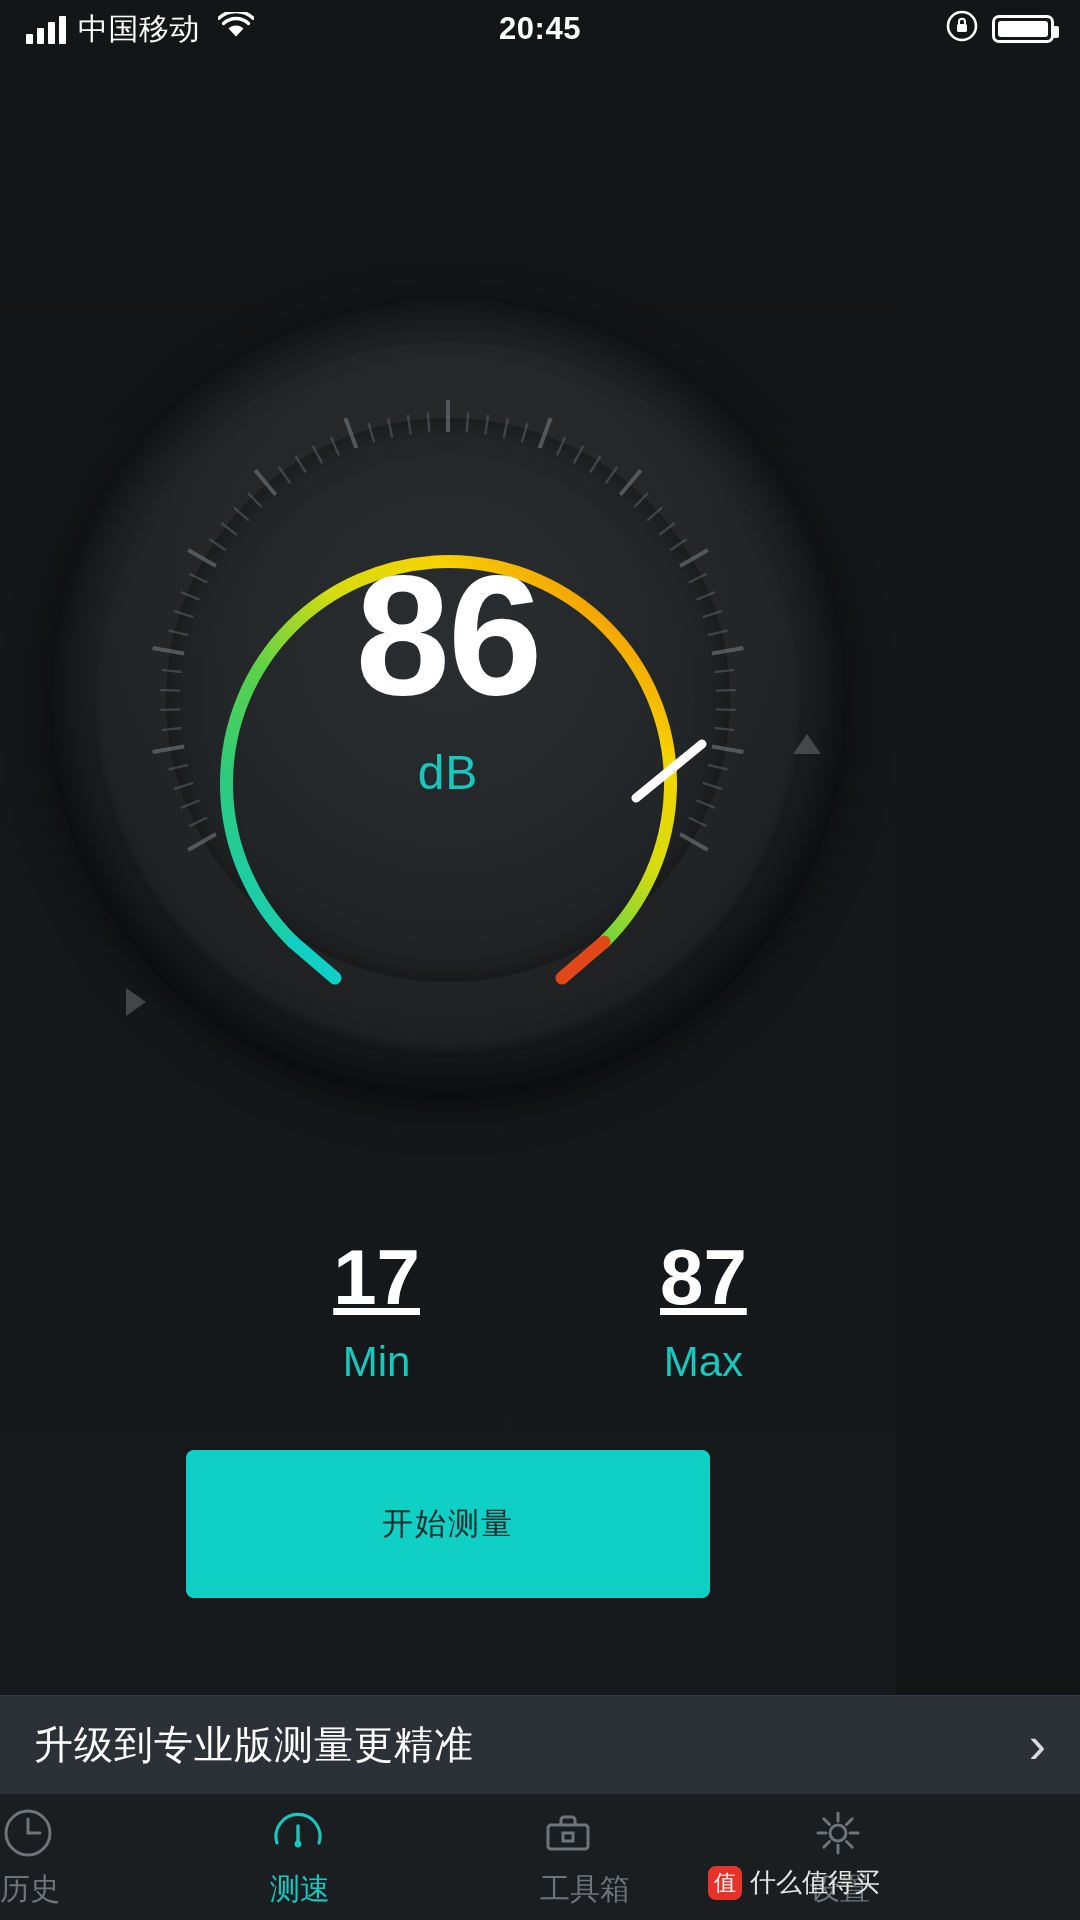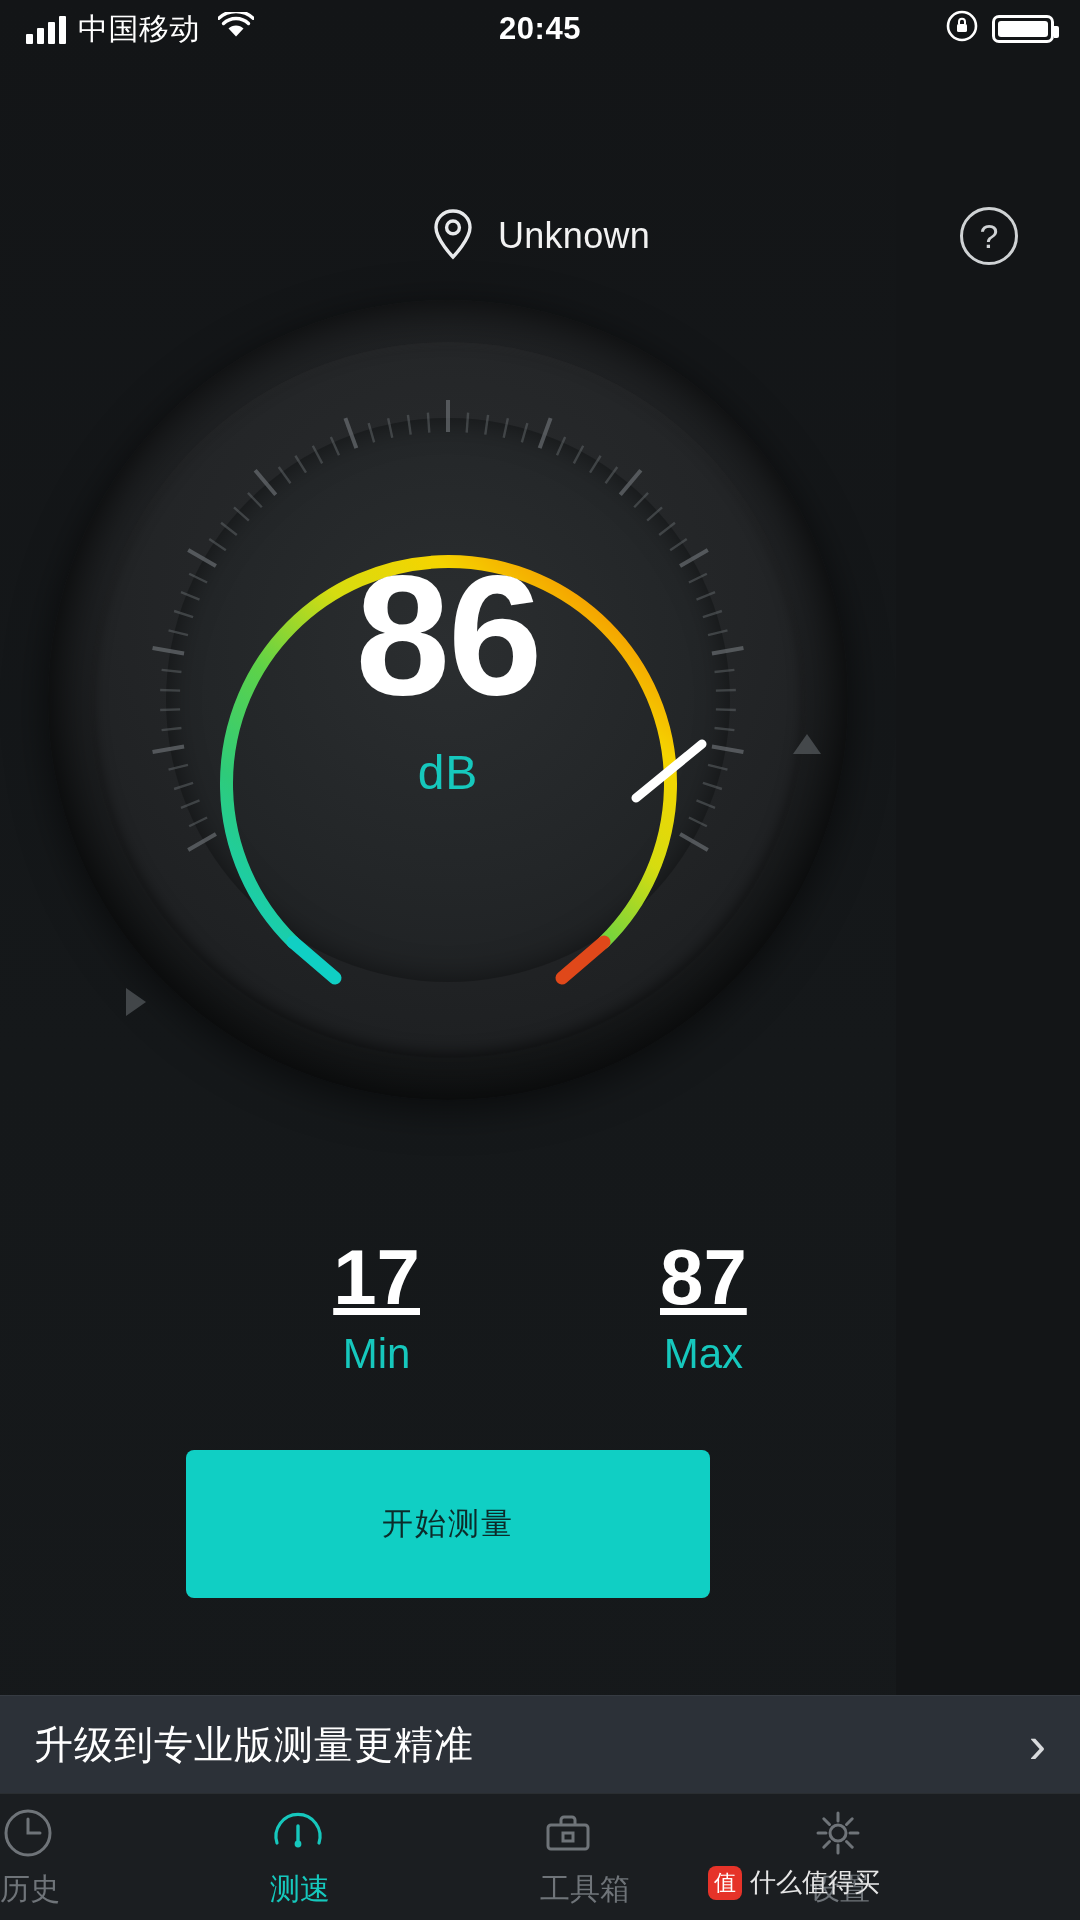--- a/index.html
+++ b/index.html
@@ -207,20 +207,6 @@
     </div>
   </div>
 
-  <div class="header">
-    <div class="loc-wrap">
-      <span>
-        <svg width="46" height="54" viewBox="0 0 46 54">
-          <path d="M23 4 C13 4 6 11.4 6 20.6 C6 32.5 23 50 23 50 C23 50 40 32.5 40 20.6 C40 11.4 33 4 23 4 Z" fill="none" stroke="#e8eaec" stroke-width="3.4"></path>
-          <circle cx="23" cy="20.4" r="6.4" fill="none" stroke="#e8eaec" stroke-width="3.4"></circle>
-        </svg>
-      </span>
-      <span class="loc-label">Unknown</span>
-    </div>
-    <div class="help-btn">
-      <span>?</span>
-    </div>
-  </div>
 
   <div class="gauge-wrap">
     <div class="gauge-outer"></div>

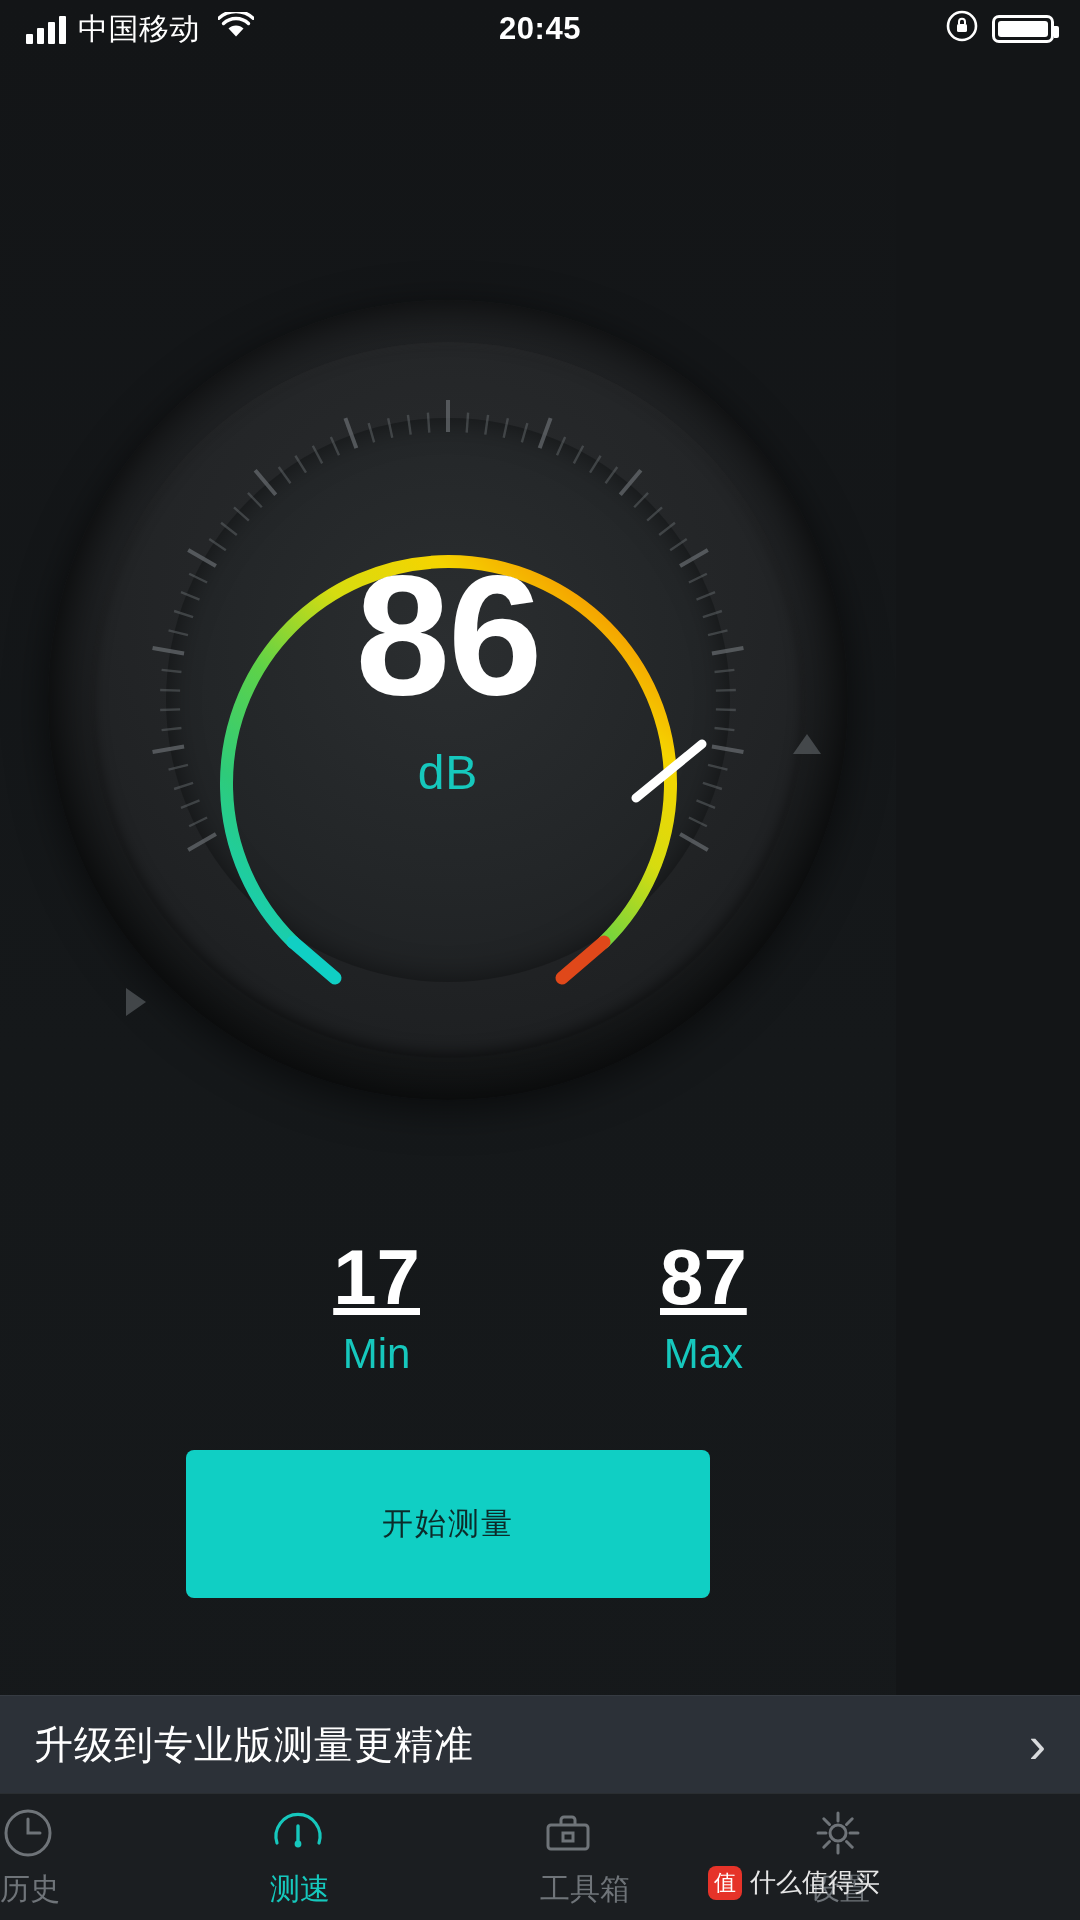--- a/index.html
+++ b/index.html
@@ -122,7 +122,7 @@
   }
   .mm-cell { text-align:center; }
   .mm-value { font-size:78px; font-weight:bold; color:#fff; line-height:1;text-decoration:underline; }
-  .mm-label { margin-top:14px; font-size:42px; color:#16c8bd; }
+  .mm-label { margin-top:22px; font-size:42px; color:#16c8bd; }
 
   
   .start-btn {

